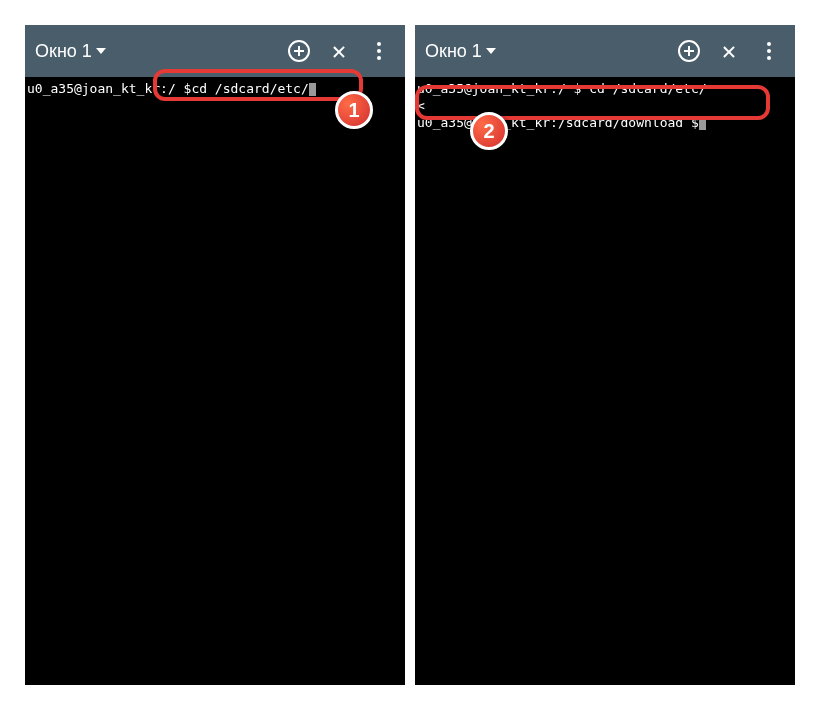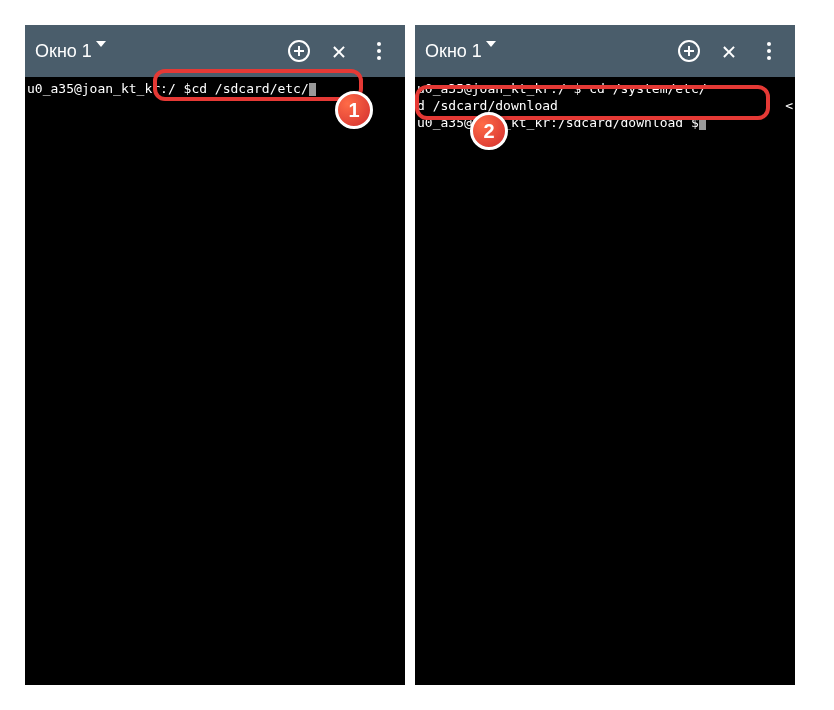--- a/index.html
+++ b/index.html
@@ -34,6 +34,7 @@
       font-family: sans-serif;
       flex: 1;
       display: flex;
+      align-items: center;
       gap: 4px;
     }
     .triangle-down {

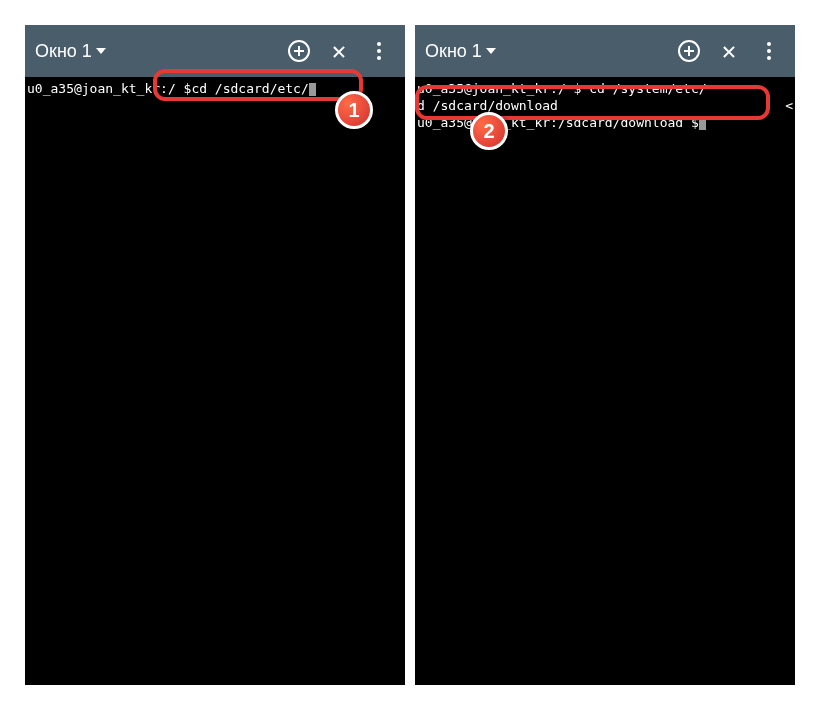--- a/index.html
+++ b/index.html
@@ -201,7 +201,7 @@
   </div>
   <div class="terminal">
     <div class="terminal-line">
-      <span>u0_a35@joan_kt_kr:/ $ cd /system/etc/</span>
+      <span>u0_a35@joan_kt_kr:/ $ cd /sdcard/etc/</span>
     </div>
     <div class="terminal-line right-align">
       <span>d /sdcard/download</span>

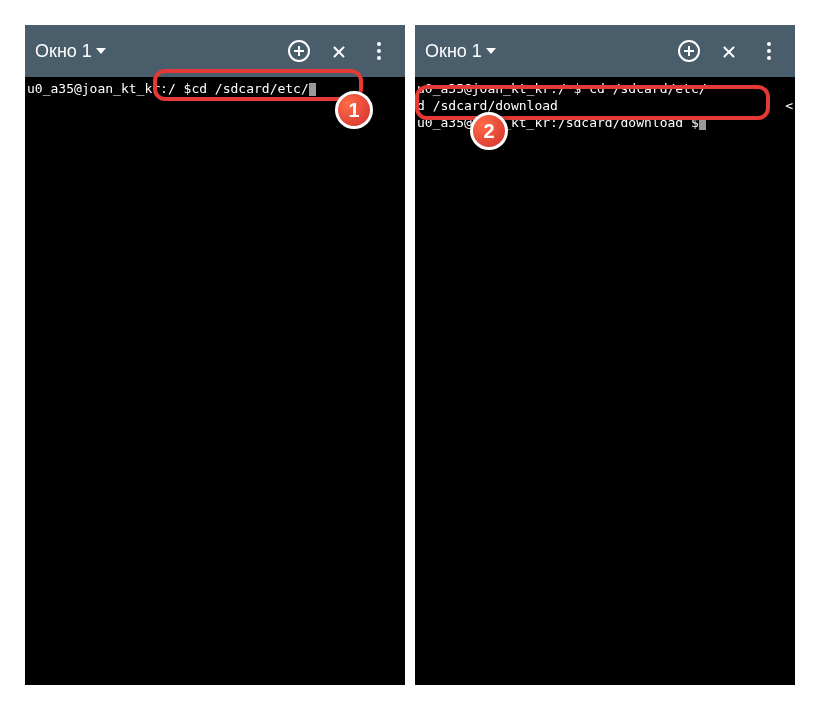--- a/index.html
+++ b/index.html
@@ -204,7 +204,6 @@
       <span>u0_a35@joan_kt_kr:/ $ cd /sdcard/etc/</span>
     </div>
     <div class="terminal-line right-align">
-      <span>d /sdcard/download</span>
       <span class="right-arrow">&lt;</span>
     </div>
     <div class="terminal-line">

